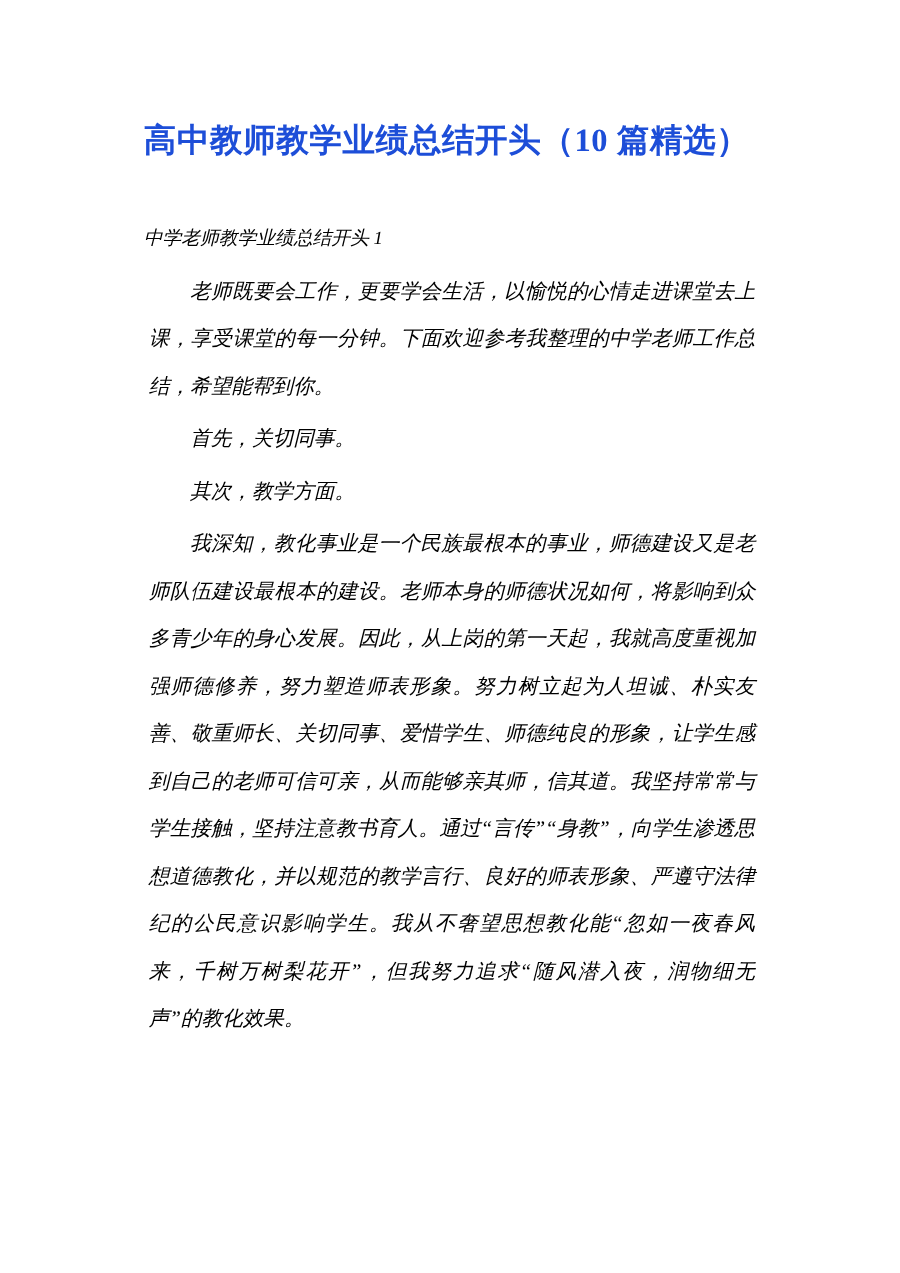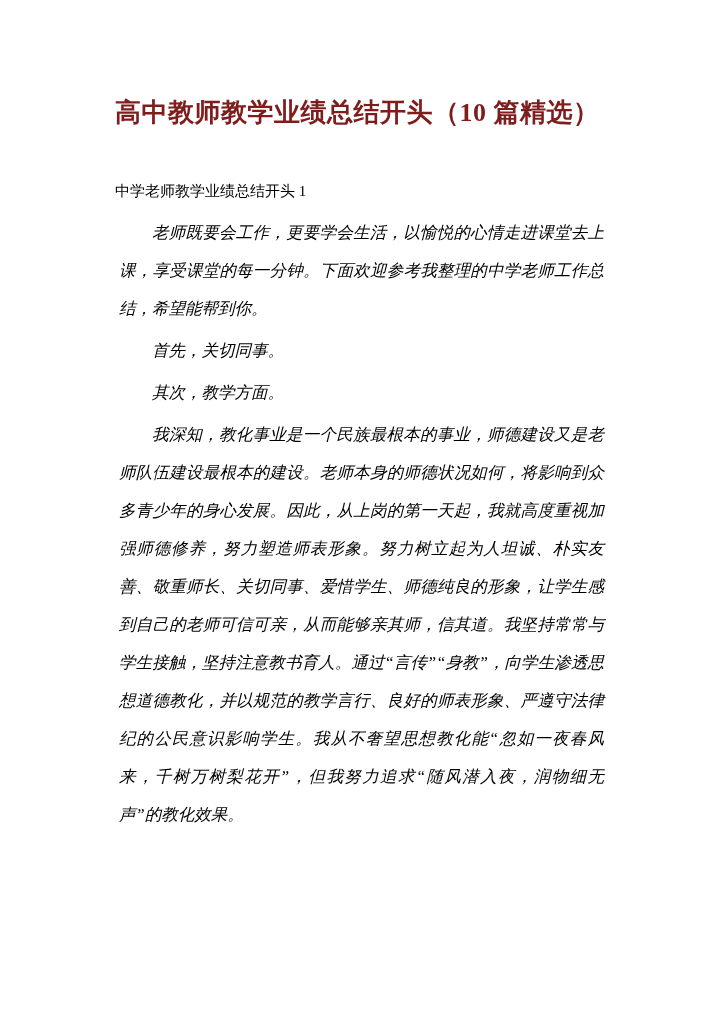--- a/index.html
+++ b/index.html
@@ -49,7 +49,7 @@
 <body>
 
 <div class="page">
-  <h1 class="doc-title" style="color: #7f1d1d;">高中教师教学业绩总结开头（10 篇精选）</h1>
+  <h1 class="doc-title" style="color: #1d4ed8;">高中教师教学业绩总结开头（10 篇精选）</h1>
 
   <div class="content">
     <p class="section-heading">中学老师教学业绩总结开头 1</p>

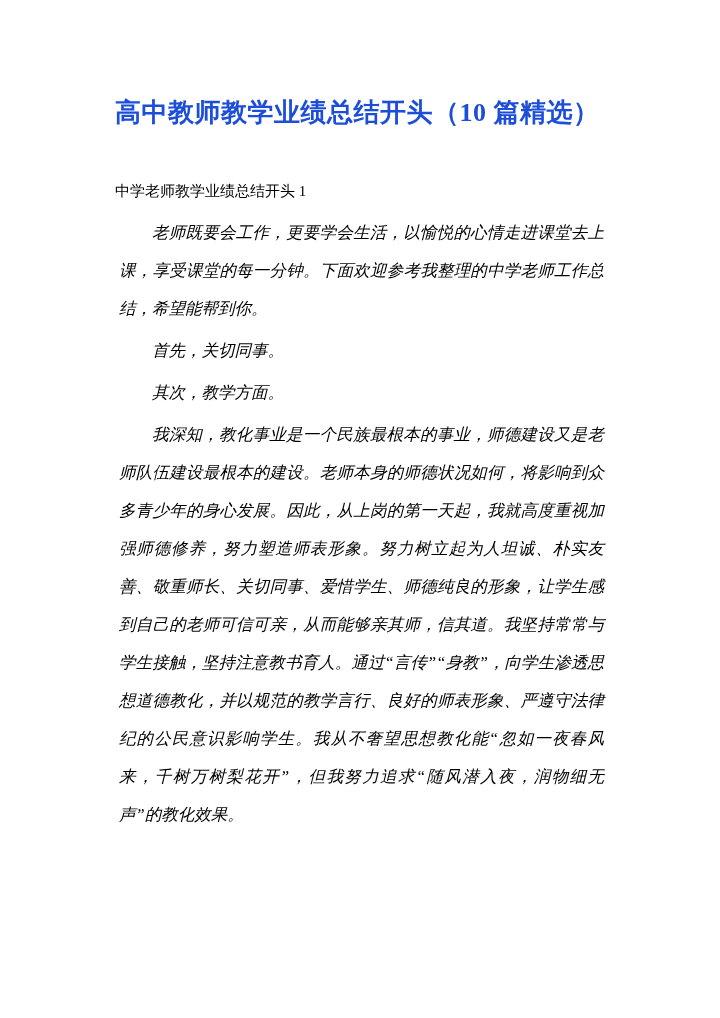--- a/index.html
+++ b/index.html
@@ -34,6 +34,7 @@
       margin: 0;
       font-size: 15px;
       font-weight: normal;
+      font-style: italic;
       line-height: 38px;
       text-indent: 0;
     }

